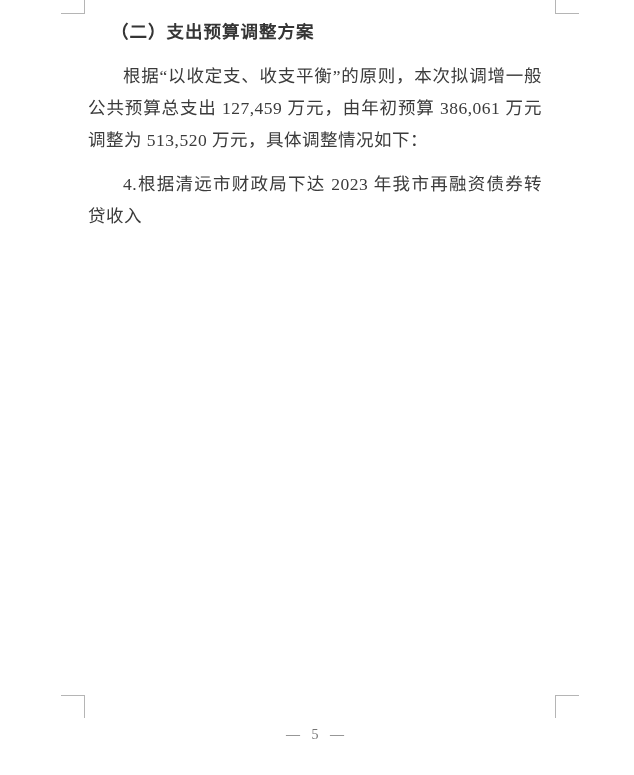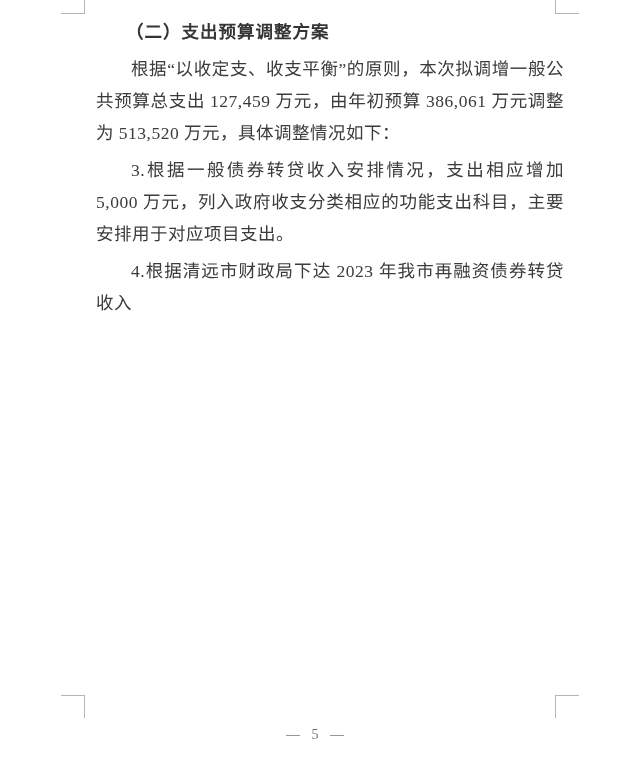--- a/index.html
+++ b/index.html
@@ -45,7 +45,7 @@
   }
   .content {
     position: absolute;
-    left: 91px;
+    left: 76px;
     top: 16px;
     width: 478px;
     color: #3b3b3b;

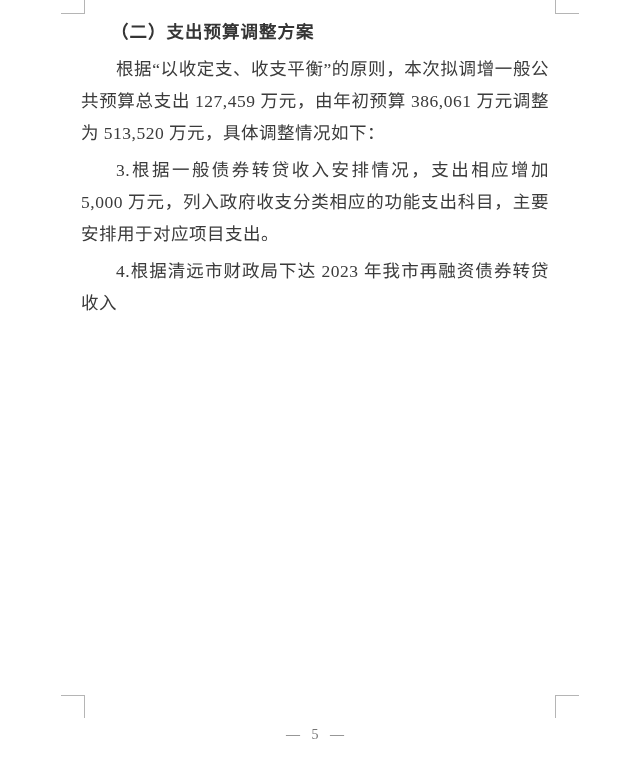--- a/index.html
+++ b/index.html
@@ -64,7 +64,7 @@
     letter-spacing: 1px;
   }
   .content p {
-    margin: 5px;
+    margin: 12px;
     text-indent: 2em;
     letter-spacing: 0.5px;
   }

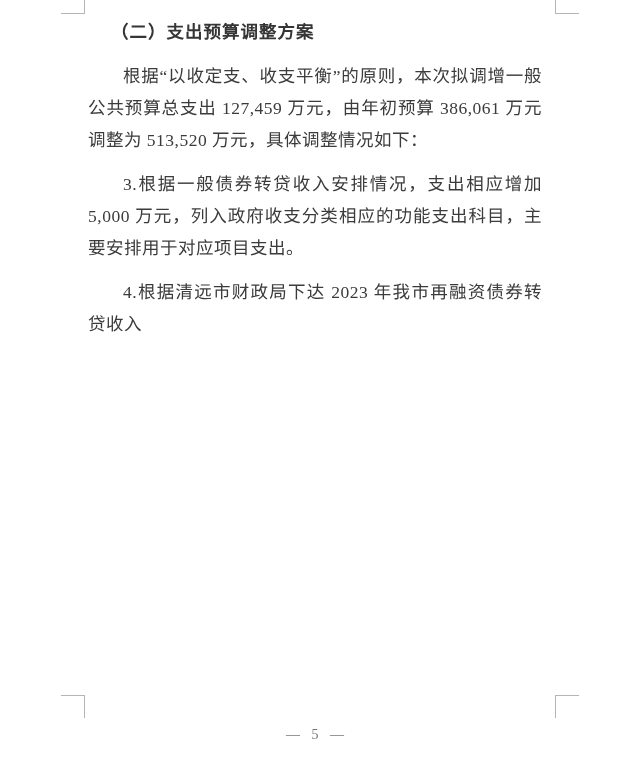--- a/index.html
+++ b/index.html
@@ -93,7 +93,6 @@
   <div class="content">
     <h2>（二）支出预算调整方案</h2>
     <p>根据“以收定支、收支平衡”的原则，本次拟调增一般公共预算总支出 127,459 万元，由年初预算 386,061 万元调整为 513,520 万元，具体调整情况如下：</p>
-    <p>3.根据一般债券转贷收入安排情况，支出相应增加 5,000 万元，列入政府收支分类相应的功能支出科目，主要安排用于对应项目支出。</p>
     <p>4.根据清远市财政局下达 2023 年我市再融资债券转贷收入</p>
   </div>
 

